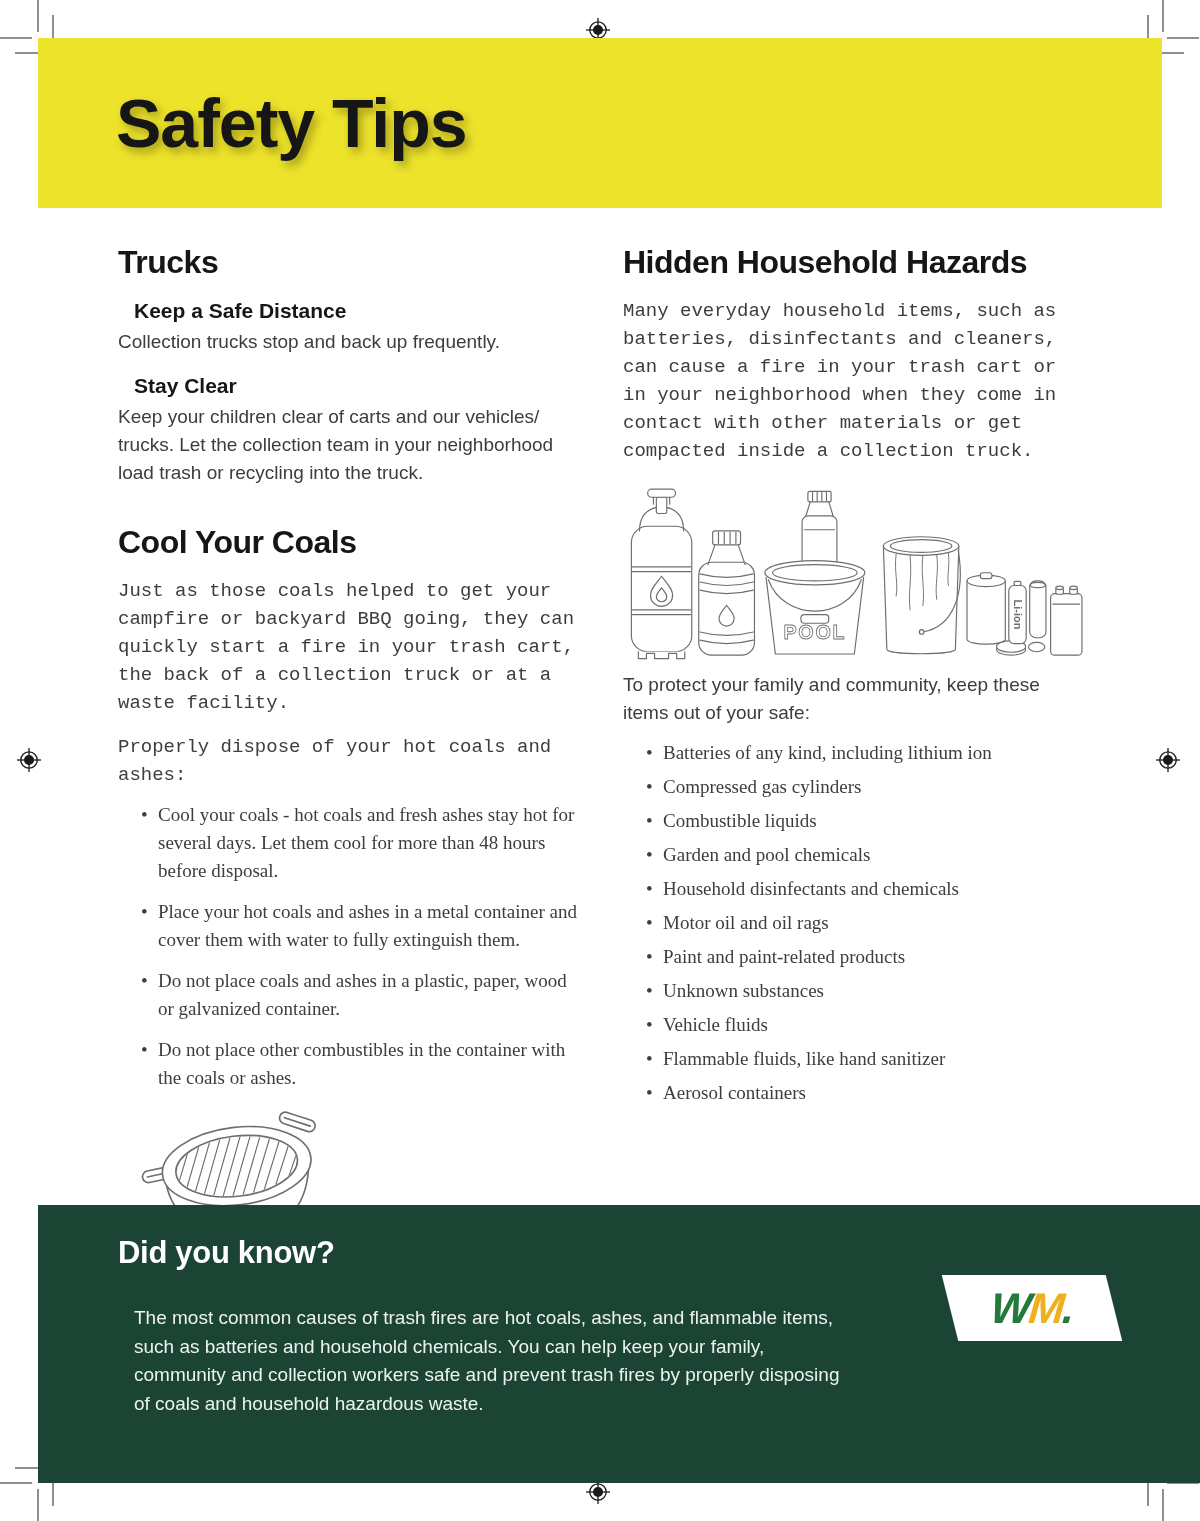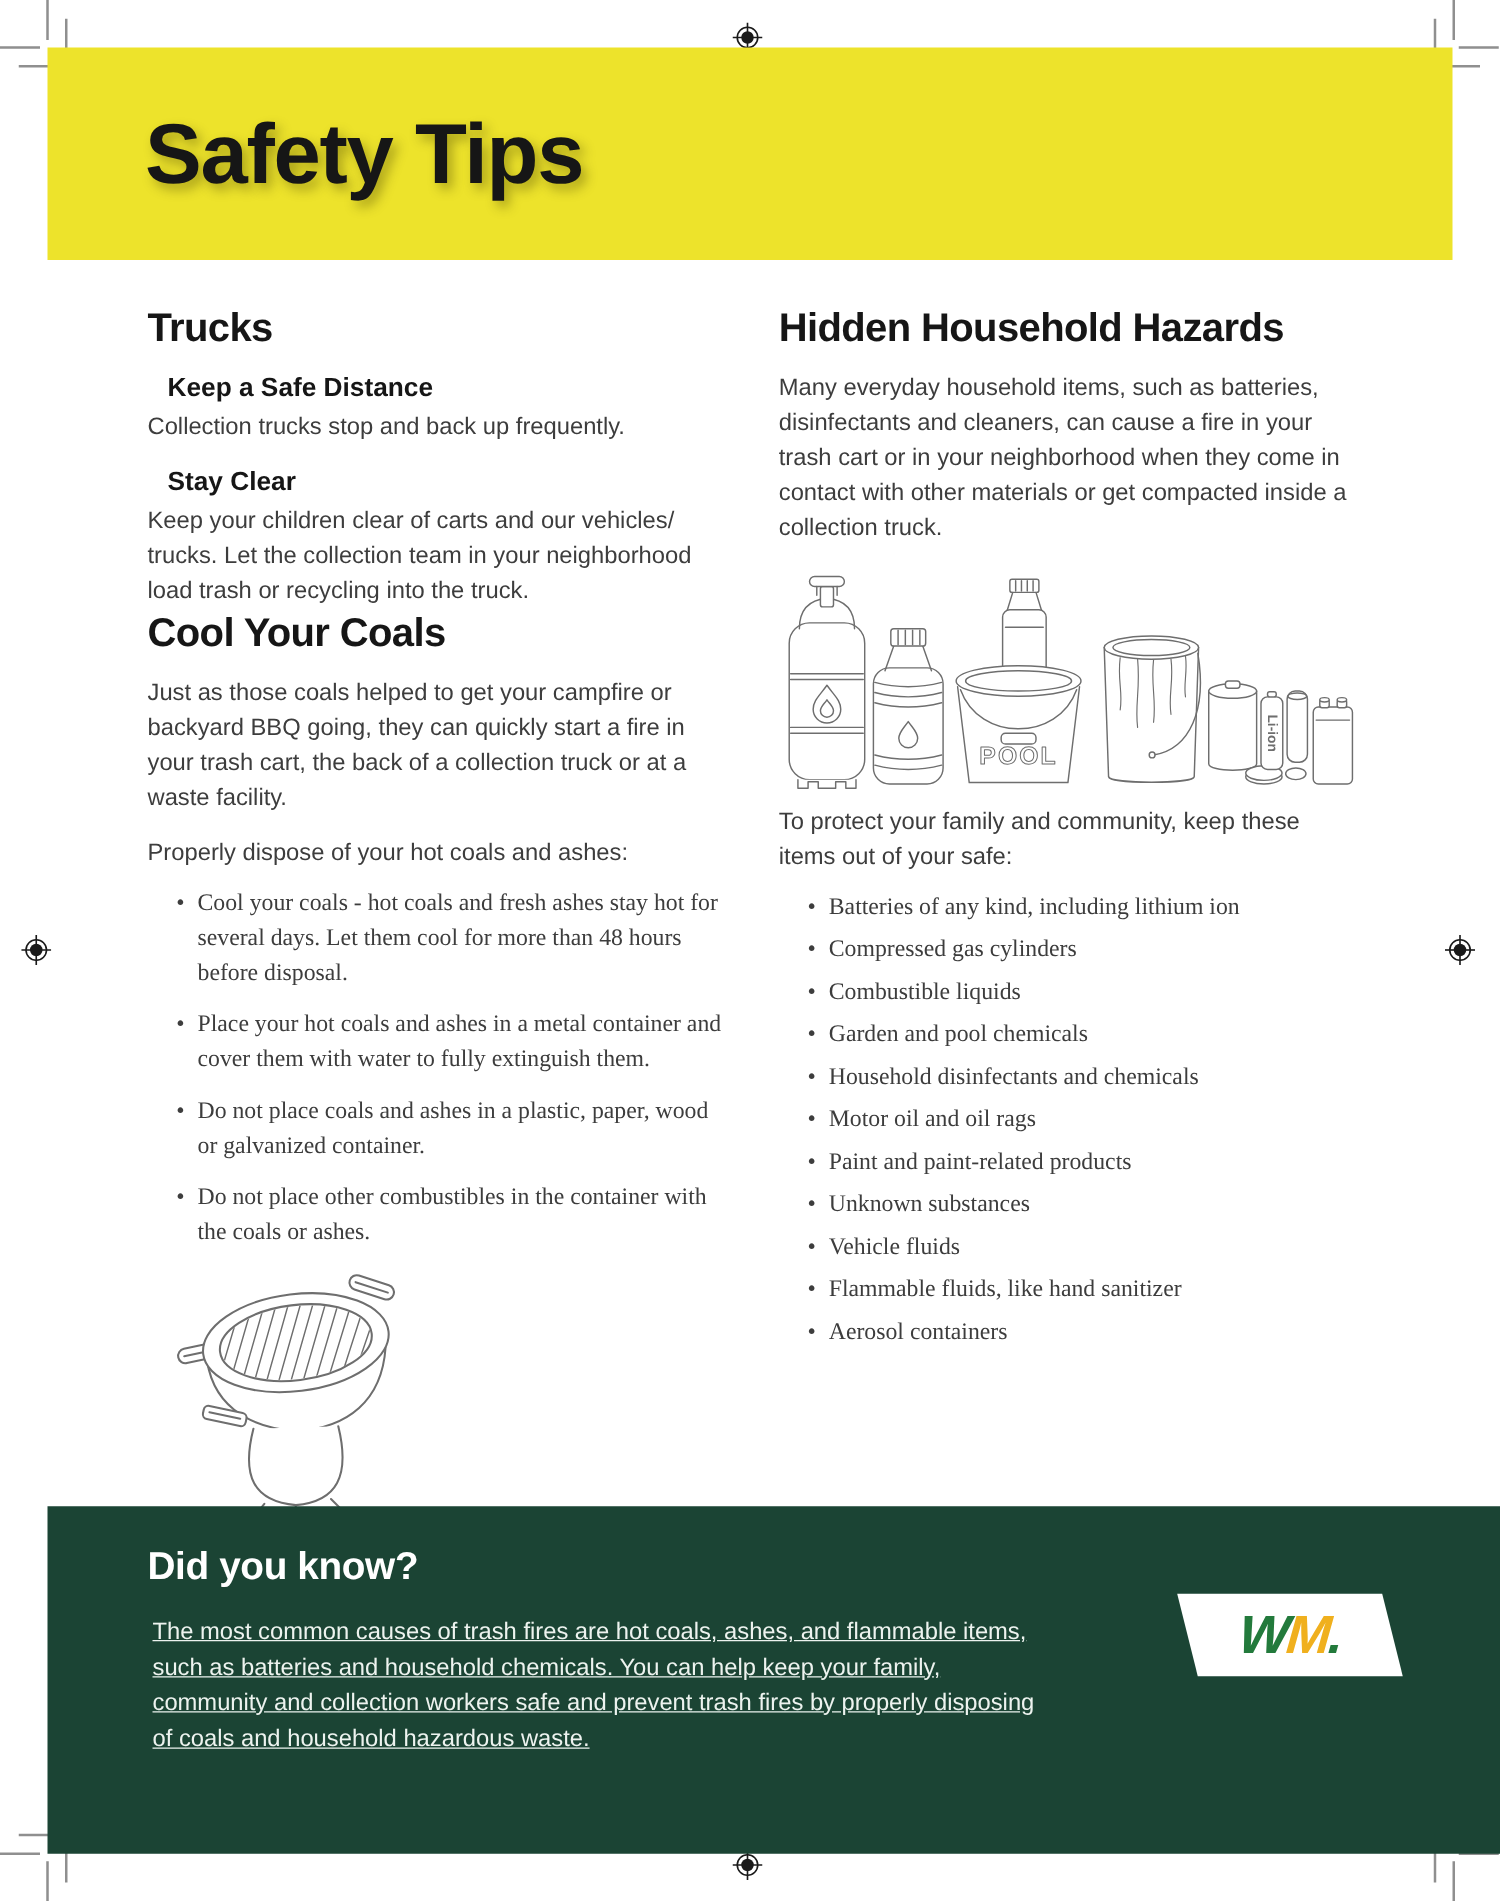--- a/index.html
+++ b/index.html
@@ -25,7 +25,7 @@
     letter-spacing:-0.5px;color:var(--ink,#161616);}
   .sub-heading{margin:17px 16px 3px;font-size:21px;line-height:26px;font-weight:800;color:var(--ink,#161616);}
   .body-text{margin:4px 0 0;font-size:19px;line-height:28px;color:var(--body-text,#3d3d3d);}
-  .gap-top{margin-top:16px;}
+  .gap-top{margin-top:16px;font-family:Liberation Mono, monospace;}
   .coals-heading{}
   ul.bullets{list-style:none;margin:12px 0 0;padding:0 0 0 40px;font-family:Liberation Serif, serif;}
   ul.bullets li{position:relative;font-size:19px;line-height:28px;color:var(--body-text,#3d3d3d);margin:0 0 13px;}

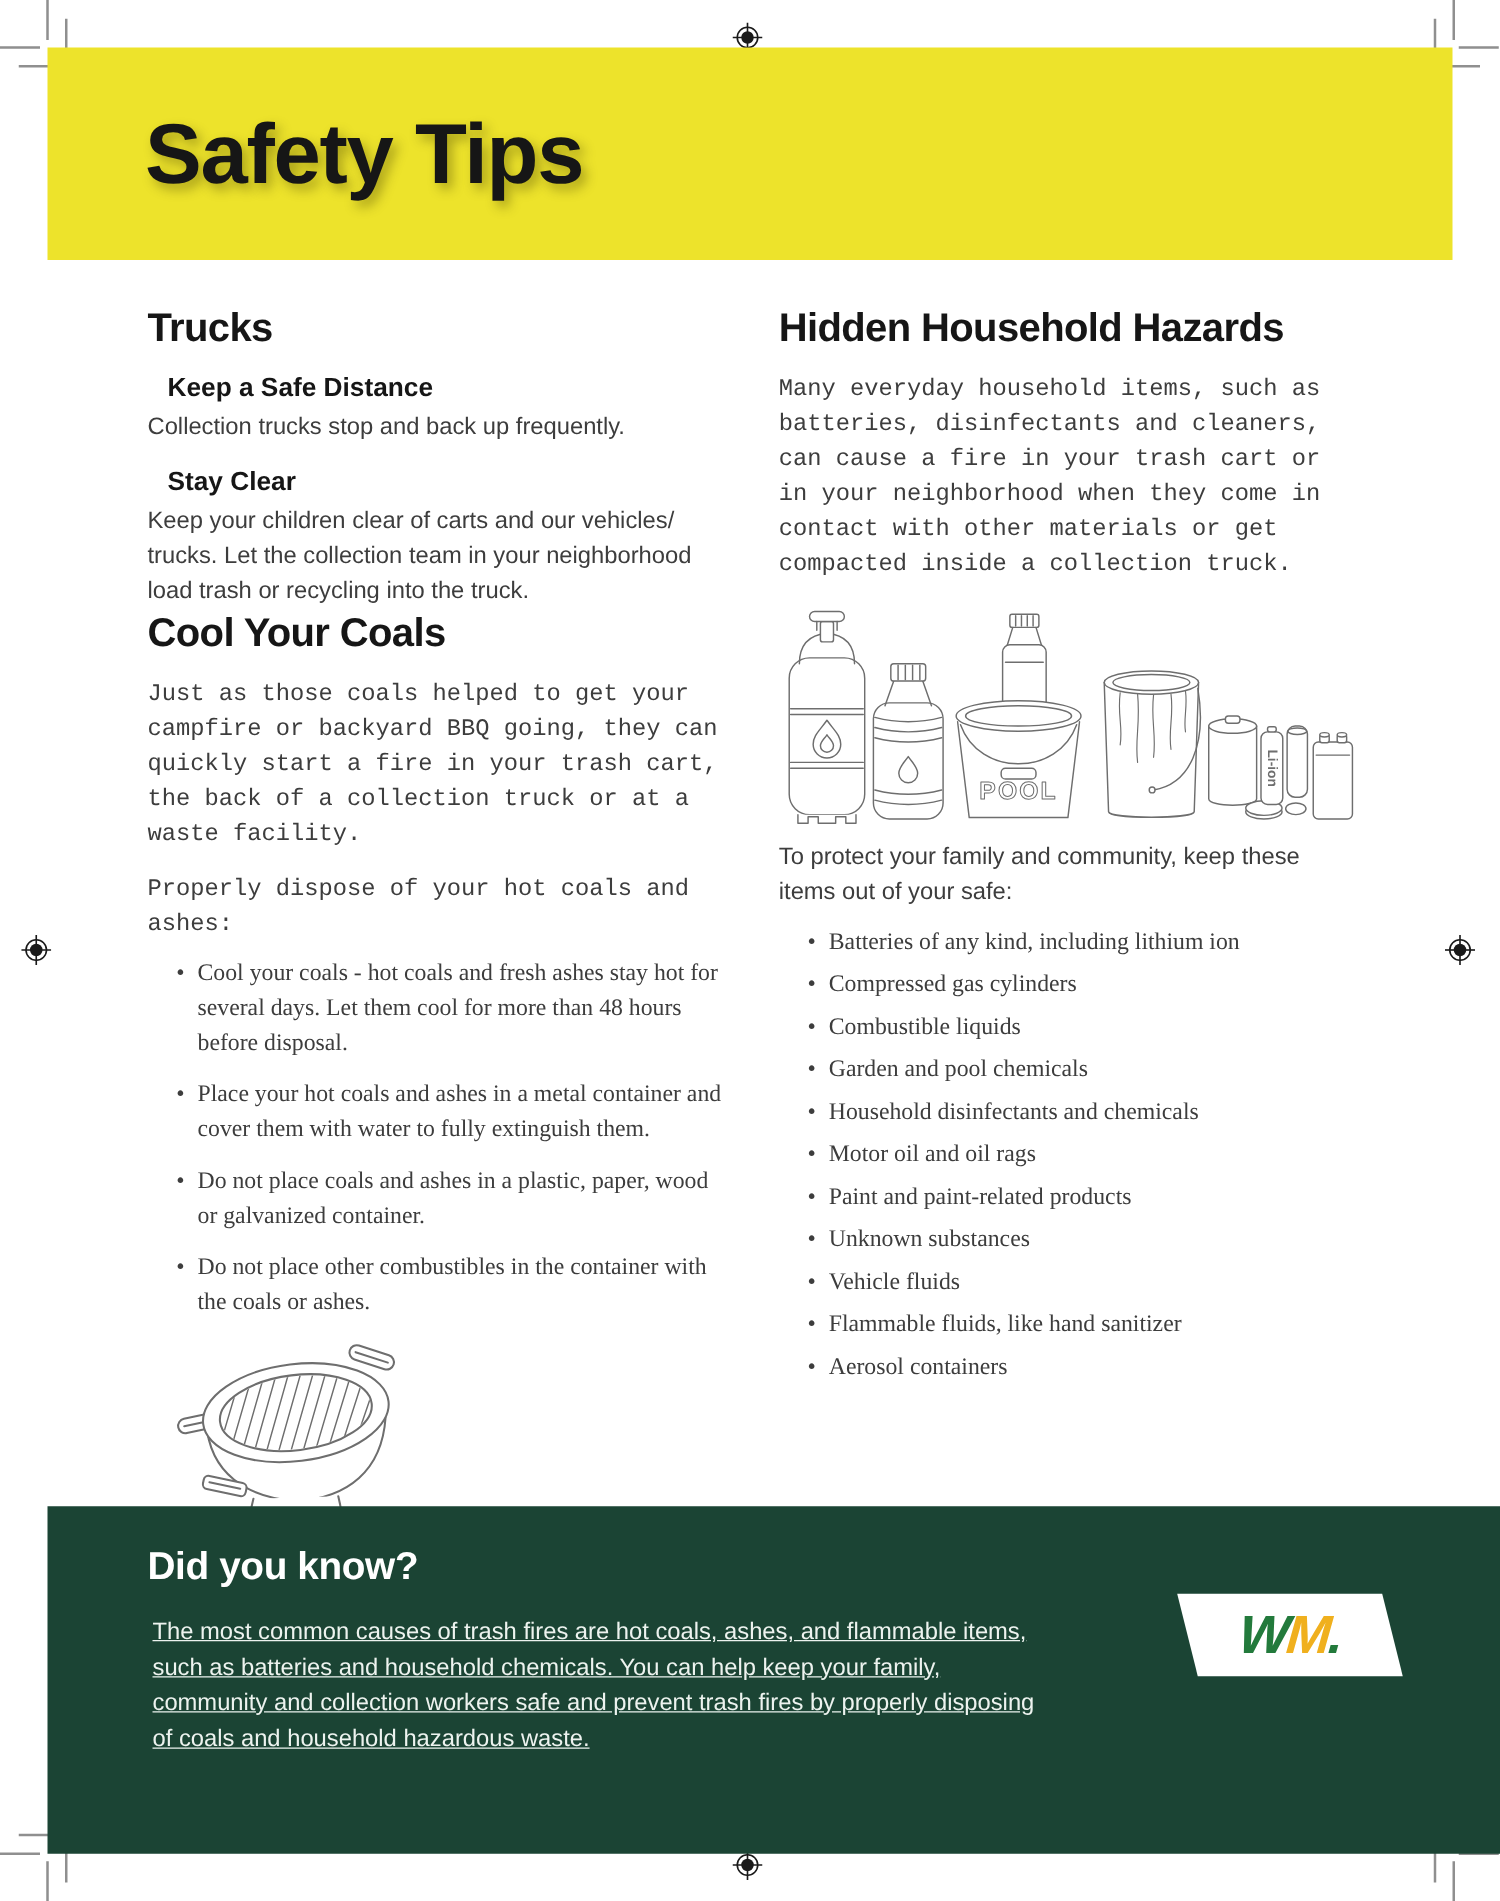--- a/index.html
+++ b/index.html
@@ -26,7 +26,7 @@
   .sub-heading{margin:17px 16px 3px;font-size:21px;line-height:26px;font-weight:800;color:var(--ink,#161616);}
   .body-text{margin:4px 0 0;font-size:19px;line-height:28px;color:var(--body-text,#3d3d3d);}
   .gap-top{margin-top:16px;font-family:Liberation Mono, monospace;}
-  .coals-heading{}
+  .coals-heading{margin-top:36px;}
   ul.bullets{list-style:none;margin:12px 0 0;padding:0 0 0 40px;font-family:Liberation Serif, serif;}
   ul.bullets li{position:relative;font-size:19px;line-height:28px;color:var(--body-text,#3d3d3d);margin:0 0 13px;}
   ul.bullets li::before{content:"\2022";position:absolute;left:-17px;top:0;color:var(--body-text,#3d3d3d);}

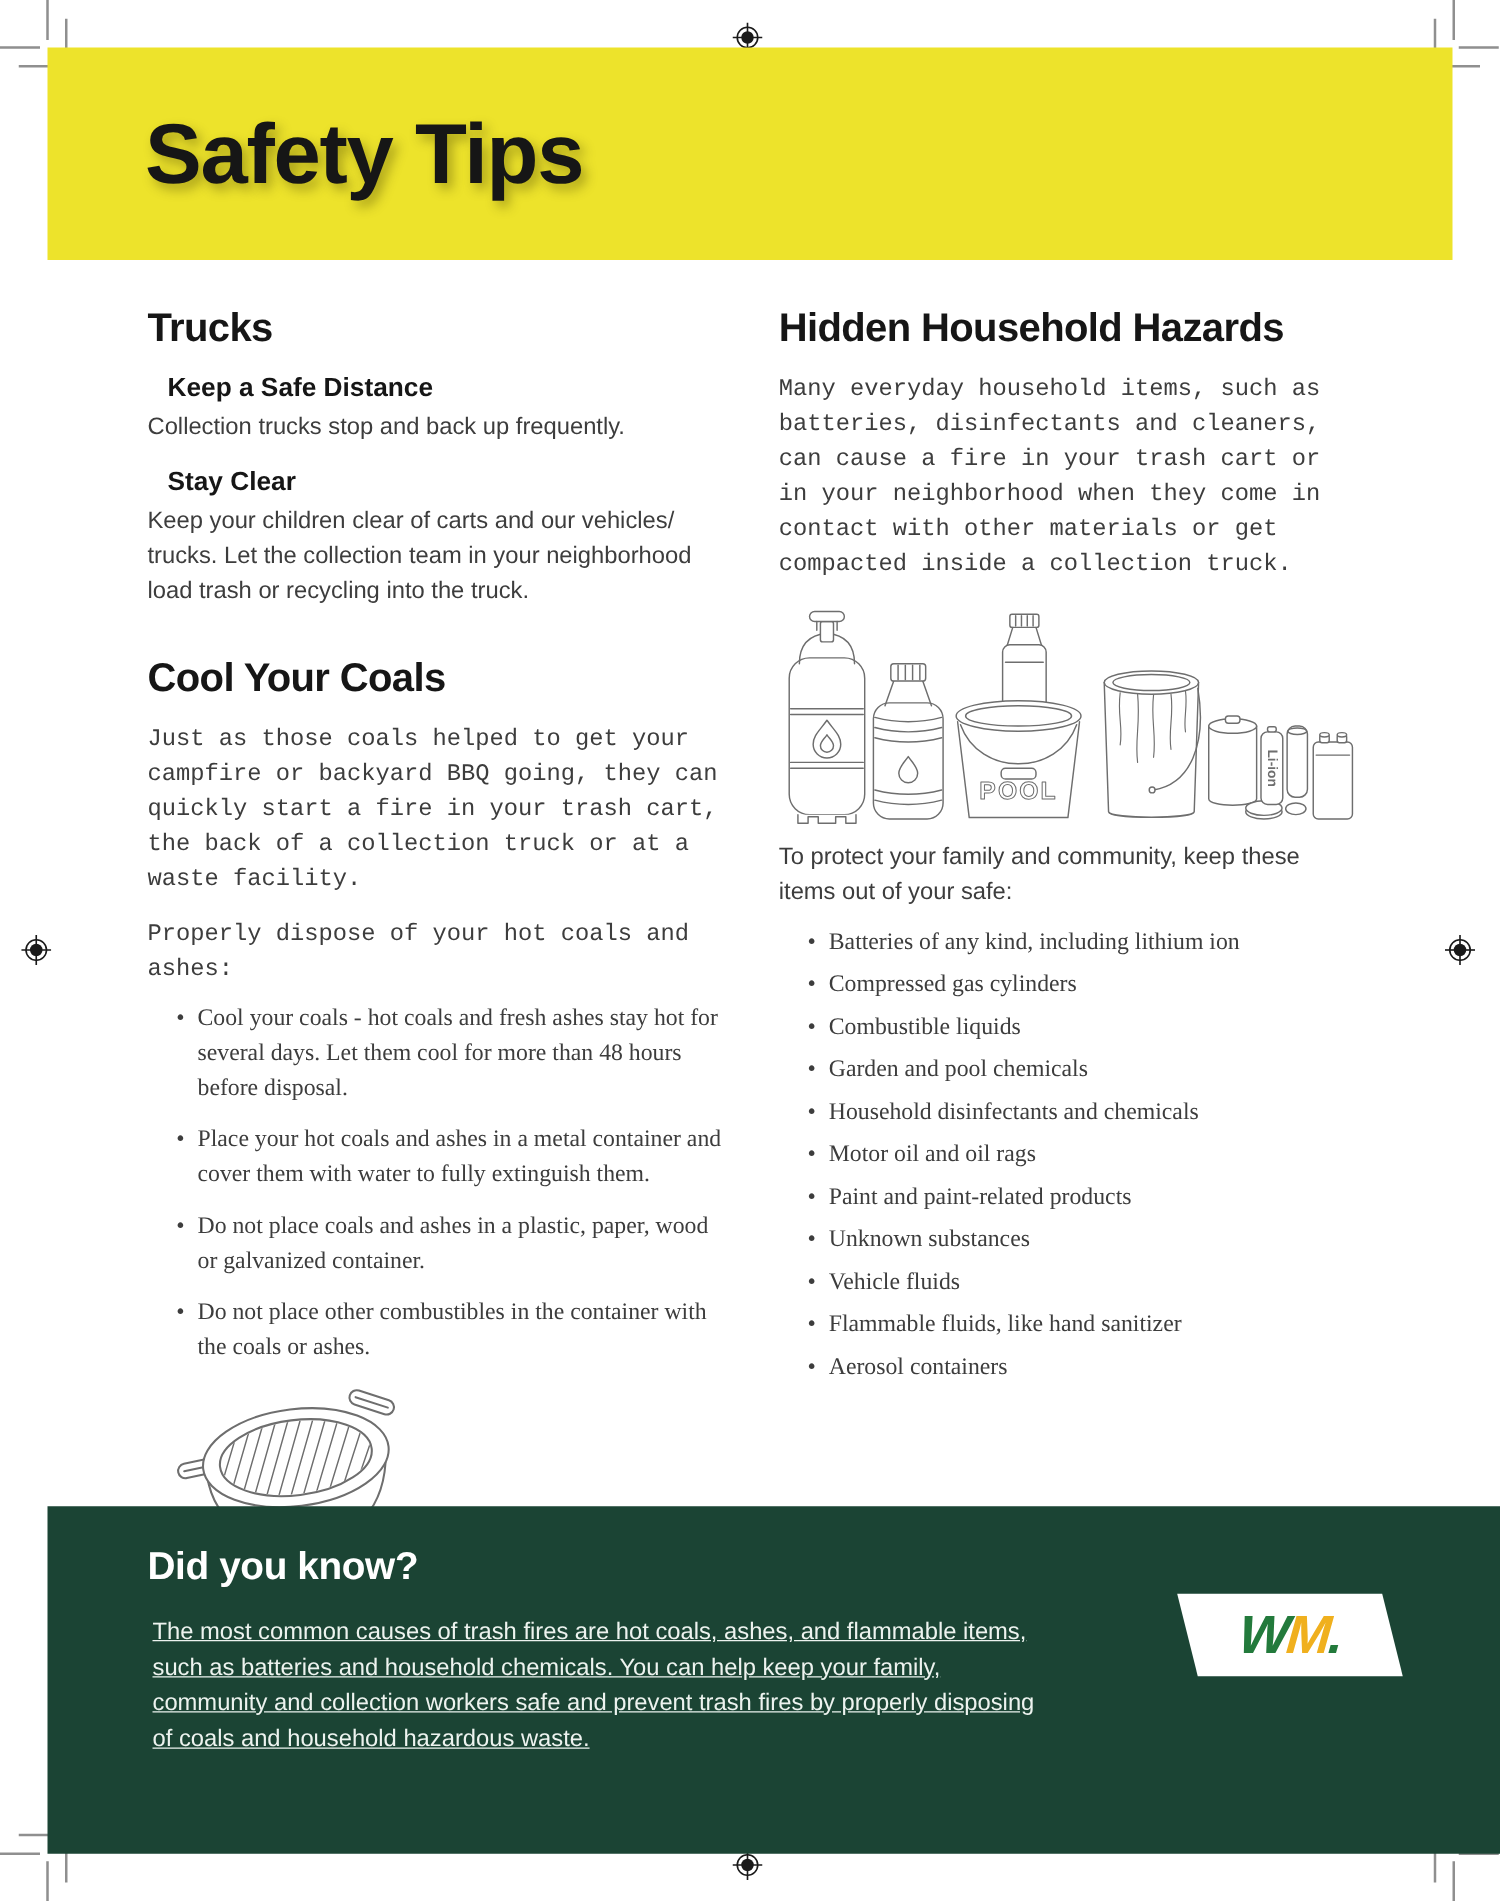--- a/index.html
+++ b/index.html
@@ -38,8 +38,8 @@
     background:var(--footer-green,#1b4434);padding-left:40px;}
   .footer-heading{position:absolute;left:80px;top:30px;margin:0;font-size:31px;
     font-weight:900;color:#ffffff;letter-spacing:-0.3px;}
-  .footer-text{position:absolute;left:80px;top:83px;width:726px;margin:4px;
-    font-size:19px;line-height:28.5px;color:#edf3ef;text-decoration:underline;}
+  .footer-text{position:absolute;left:80px;top:83px;width:726px;margin:16px;
+    font-size:19px;line-height:28.5px;color:#edf3ef;}
   .wm-logo{position:absolute;right:88px;top:70px;width:164px;height:66px;background:#ffffff;
     transform:skewX(14deg);display:flex;align-items:center;justify-content:center;}
   .wm-text{transform:skewX(-28deg);font-size:43px;font-weight:900;letter-spacing:-2px;line-height:1;}

